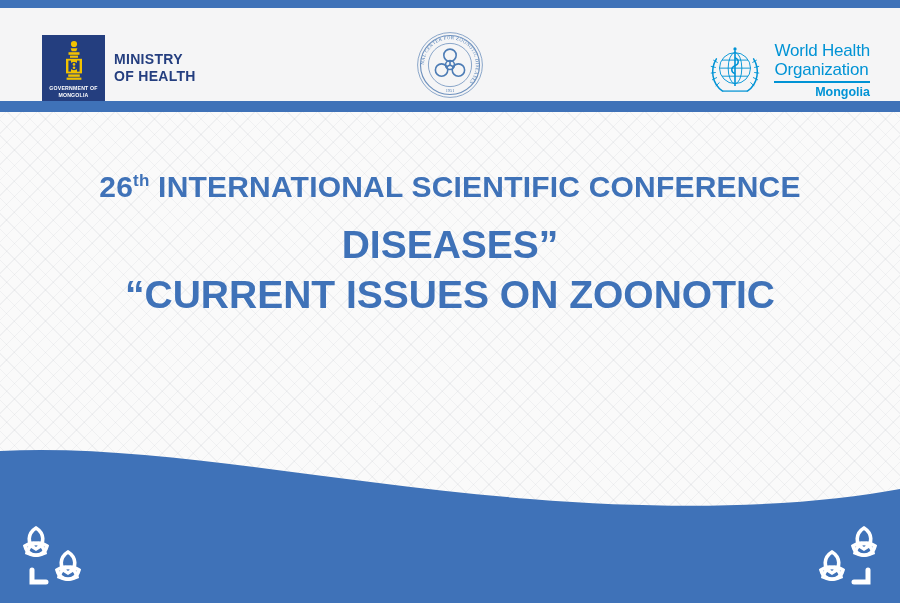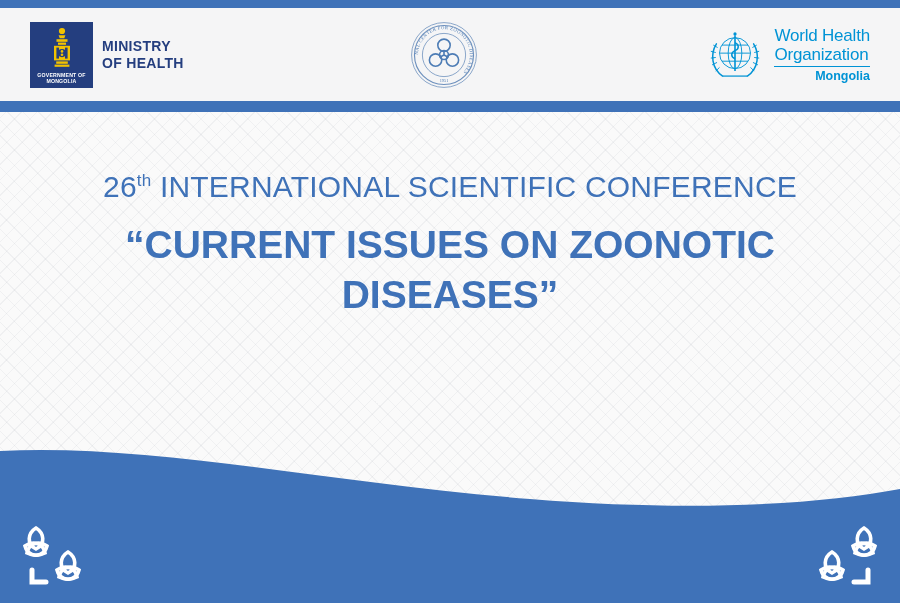--- a/index.html
+++ b/index.html
@@ -17,8 +17,8 @@
   .header{
     position:absolute;left:0;top:8px;width:900px;height:93px;
     background:#f5f5f6;
-    display:flex;align-items:center;justify-content:space-between;
-    box-sizing:border-box;padding:0 30px 0 30px;
+    display:flex;align-items:flex-end;justify-content:space-between;
+    box-sizing:border-box;padding:0 30px 0 42px;
   }
   .logo-block{display:flex;align-items:center;}
 

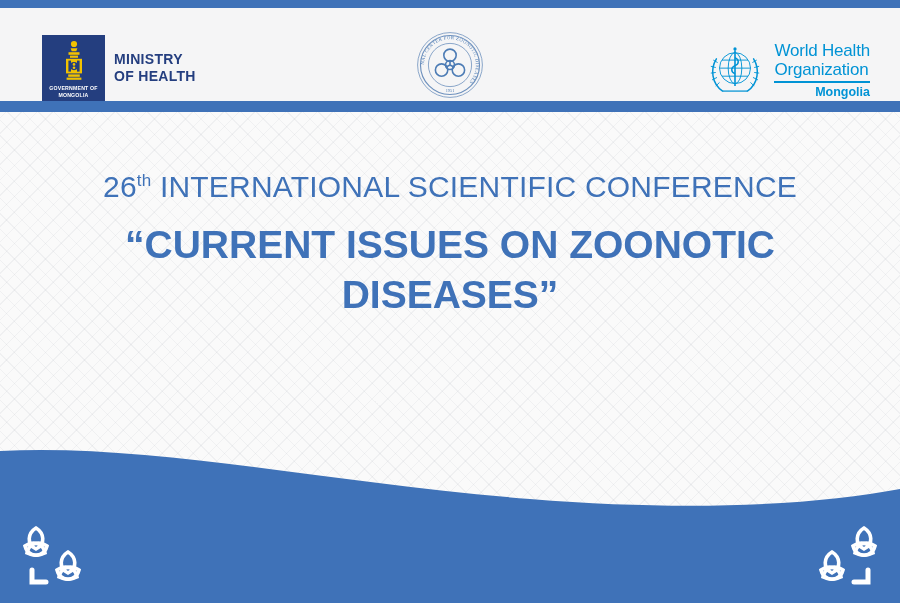--- a/index.html
+++ b/index.html
@@ -66,7 +66,7 @@
   
   .content{position:absolute;left:0;top:112px;width:900px;text-align:center;}
   .line1{
-    color:#3f72b8;font-size:30px;font-weight:normal;letter-spacing:.2px;
+    color:#3f72b8;font-size:30px;font-weight:bold;letter-spacing:.2px;
     margin-top:58px;white-space:nowrap;
   }
   .line1 sup{font-size:17px;vertical-align:super;}

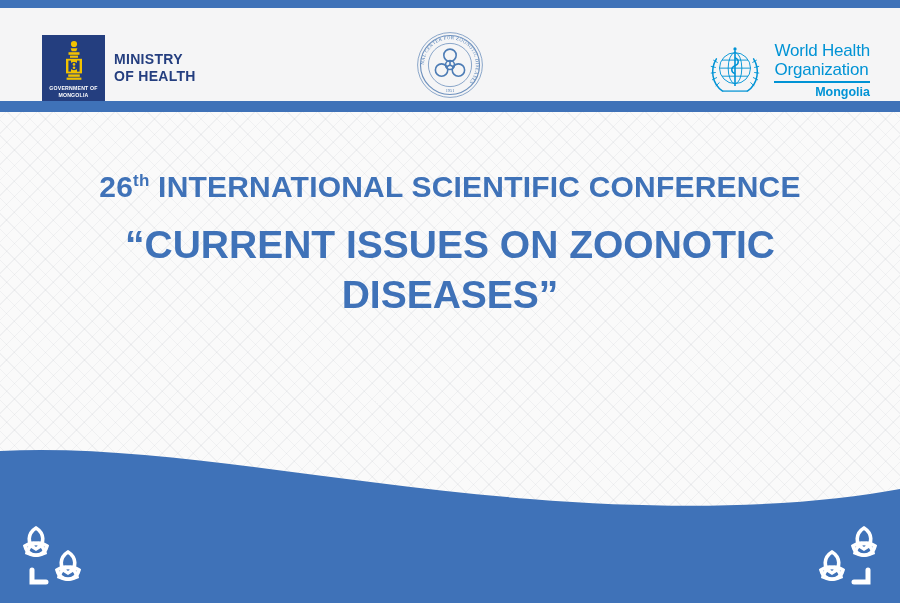--- a/index.html
+++ b/index.html
@@ -190,8 +190,8 @@
     <div class="line1"><span>26</span><sup>th</sup><span> INTERNATIONAL SCIENTIFIC CONFERENCE</span></div>
 
     <div class="title">
+      <div>DISEASES”</div>
       <div>“CURRENT ISSUES ON ZOONOTIC</div>
-      <div>DISEASES”</div>
     </div>
 
   </div>

